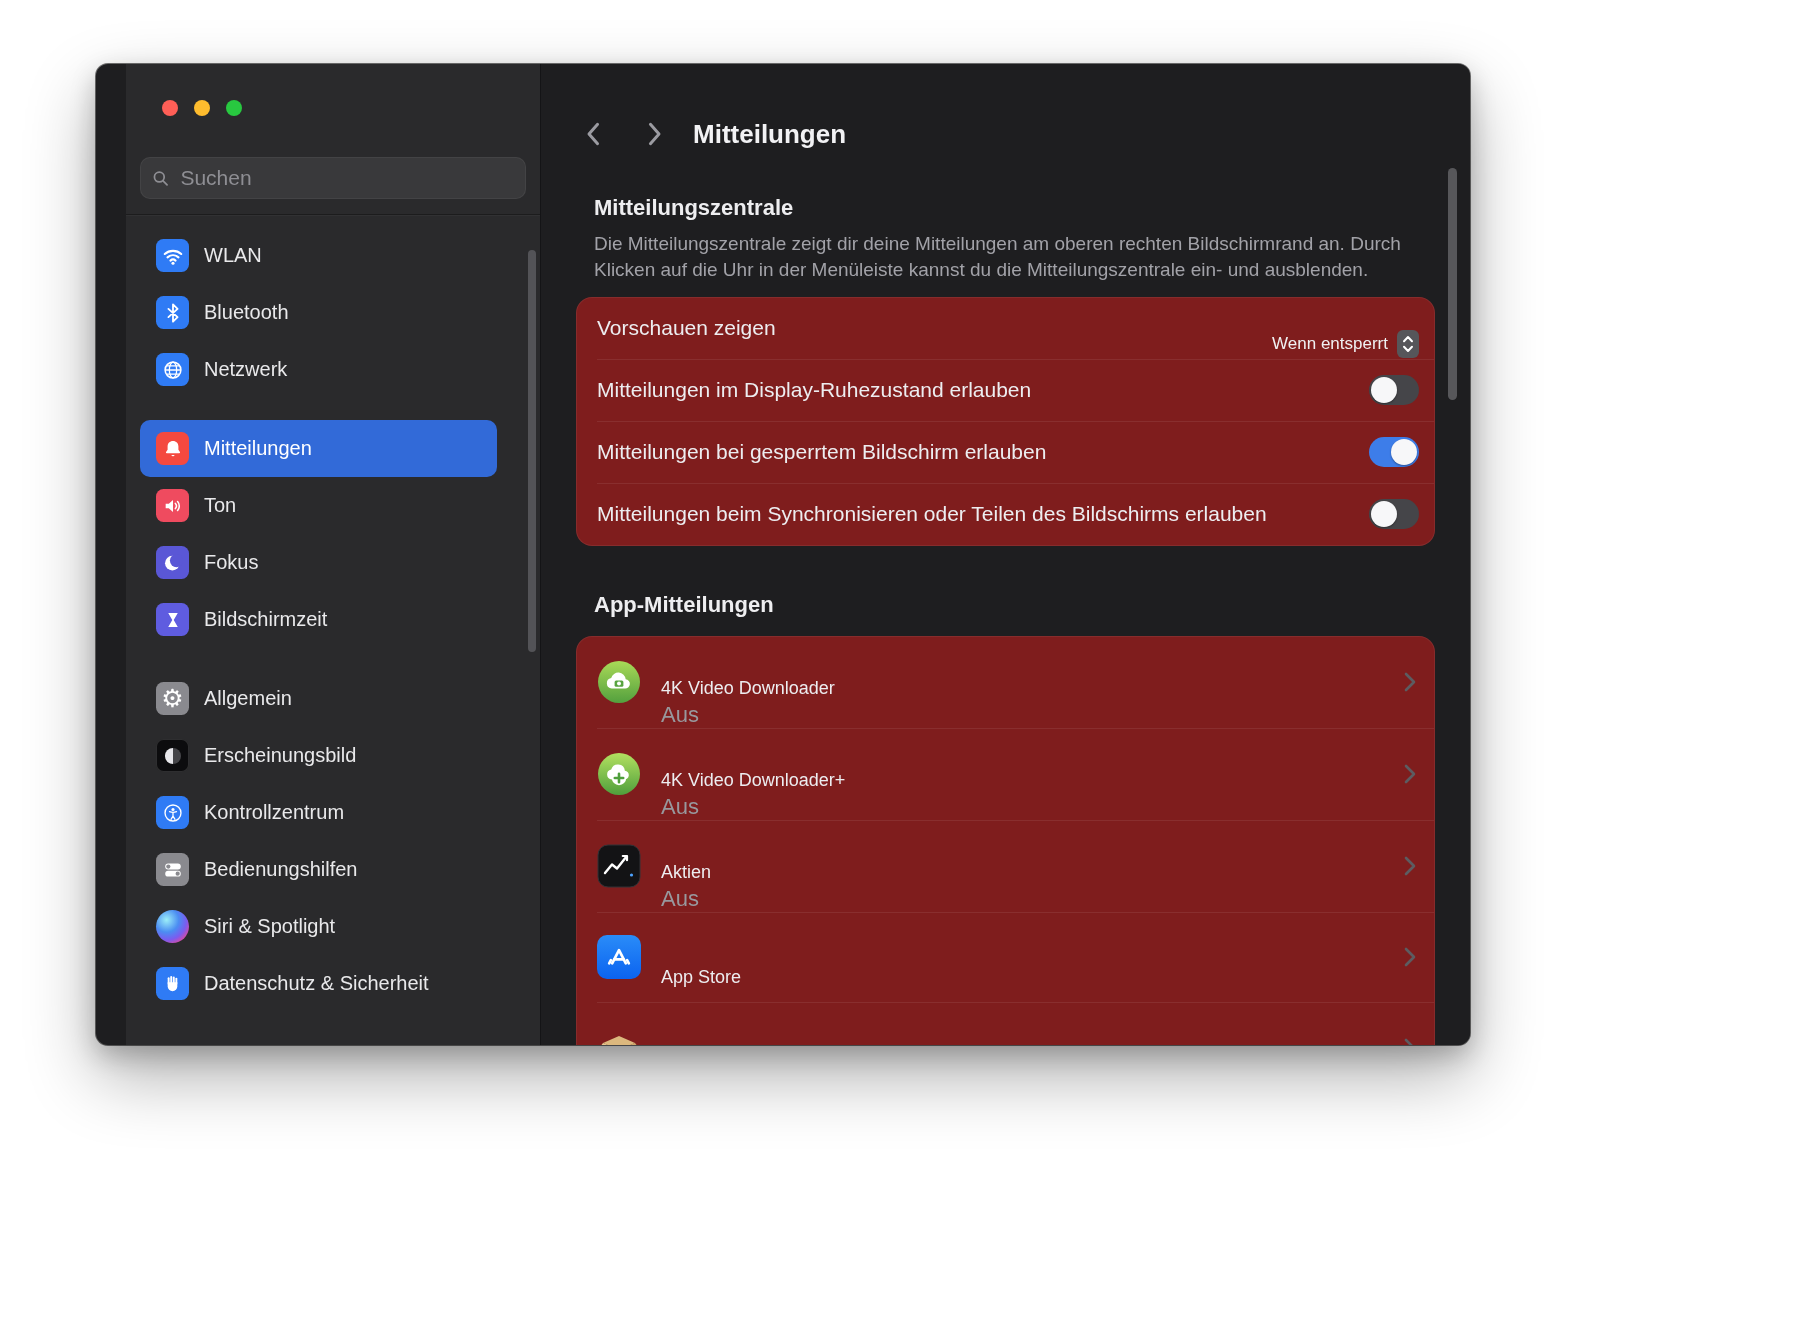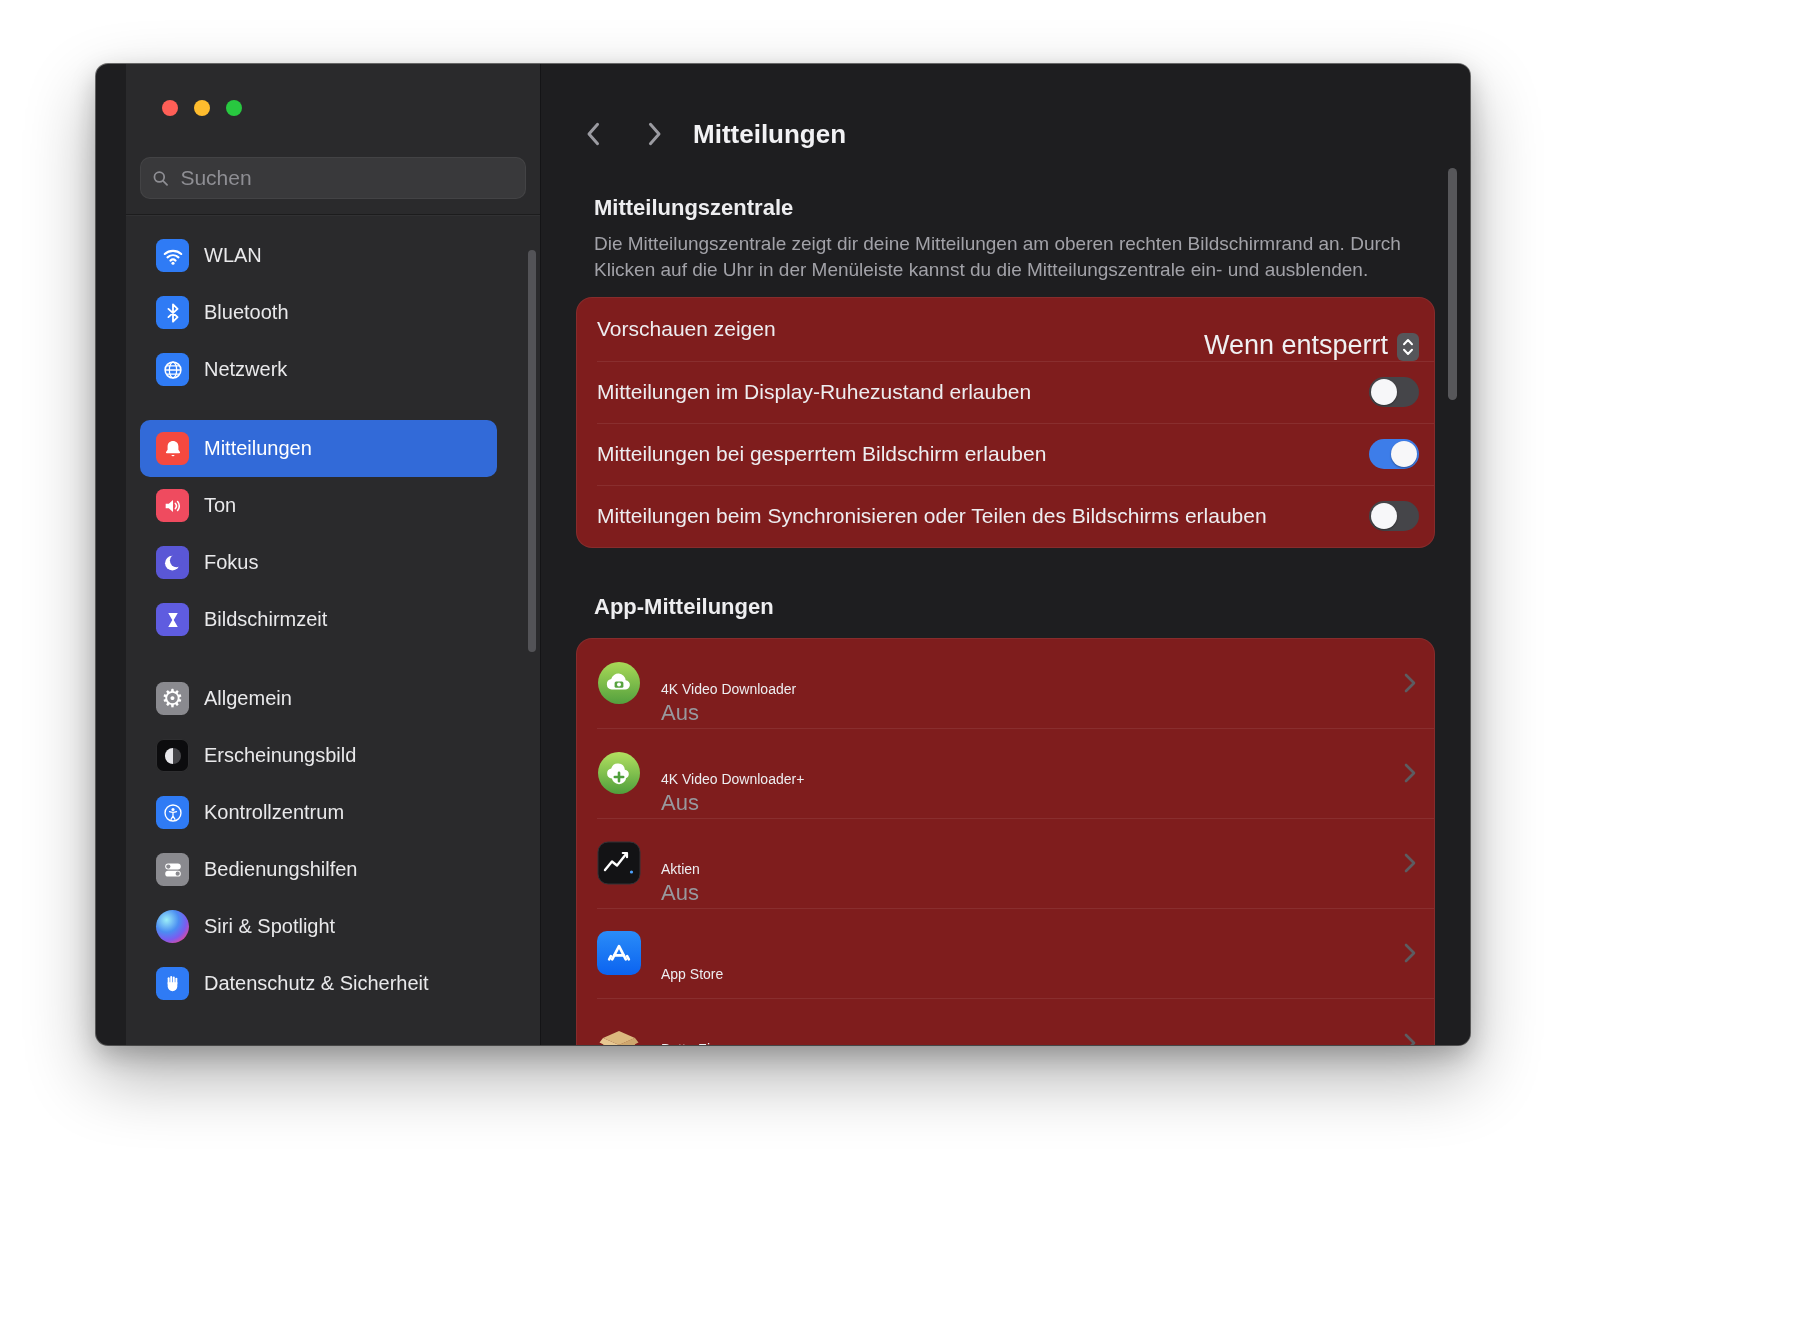--- a/index.html
+++ b/index.html
@@ -57,7 +57,7 @@
   .card{background:#7f1d1d;border:1px solid rgba(255,255,255,.065);border-radius:16px;overflow:hidden;}
   .row{display:flex;align-items:center;justify-content:space-between;min-height:61px;padding:0 15px 0 20px;gap:20px;}
   .row-label{font-size:21px;color:#ededf0;}
-  .row-value{display:flex;align-items:flex-end;gap:9px;color:#f0f0f2;font-size:27px;margin-top:32px;}
+  .row-value{display:flex;align-items:center;gap:9px;color:#f0f0f2;font-size:17px;margin-top:32px;}
   .divider{height:1px;background:rgba(255,255,255,.08);margin-left:20px;}
   .toggle{width:50px;height:30px;border-radius:15px;background:#454549;position:relative;flex:none;}
   .toggle .knob{position:absolute;top:2px;left:2px;width:26px;height:26px;background:#f7f7f9;border-radius:50%;box-shadow:0 1px 2px rgba(0,0,0,.35);}

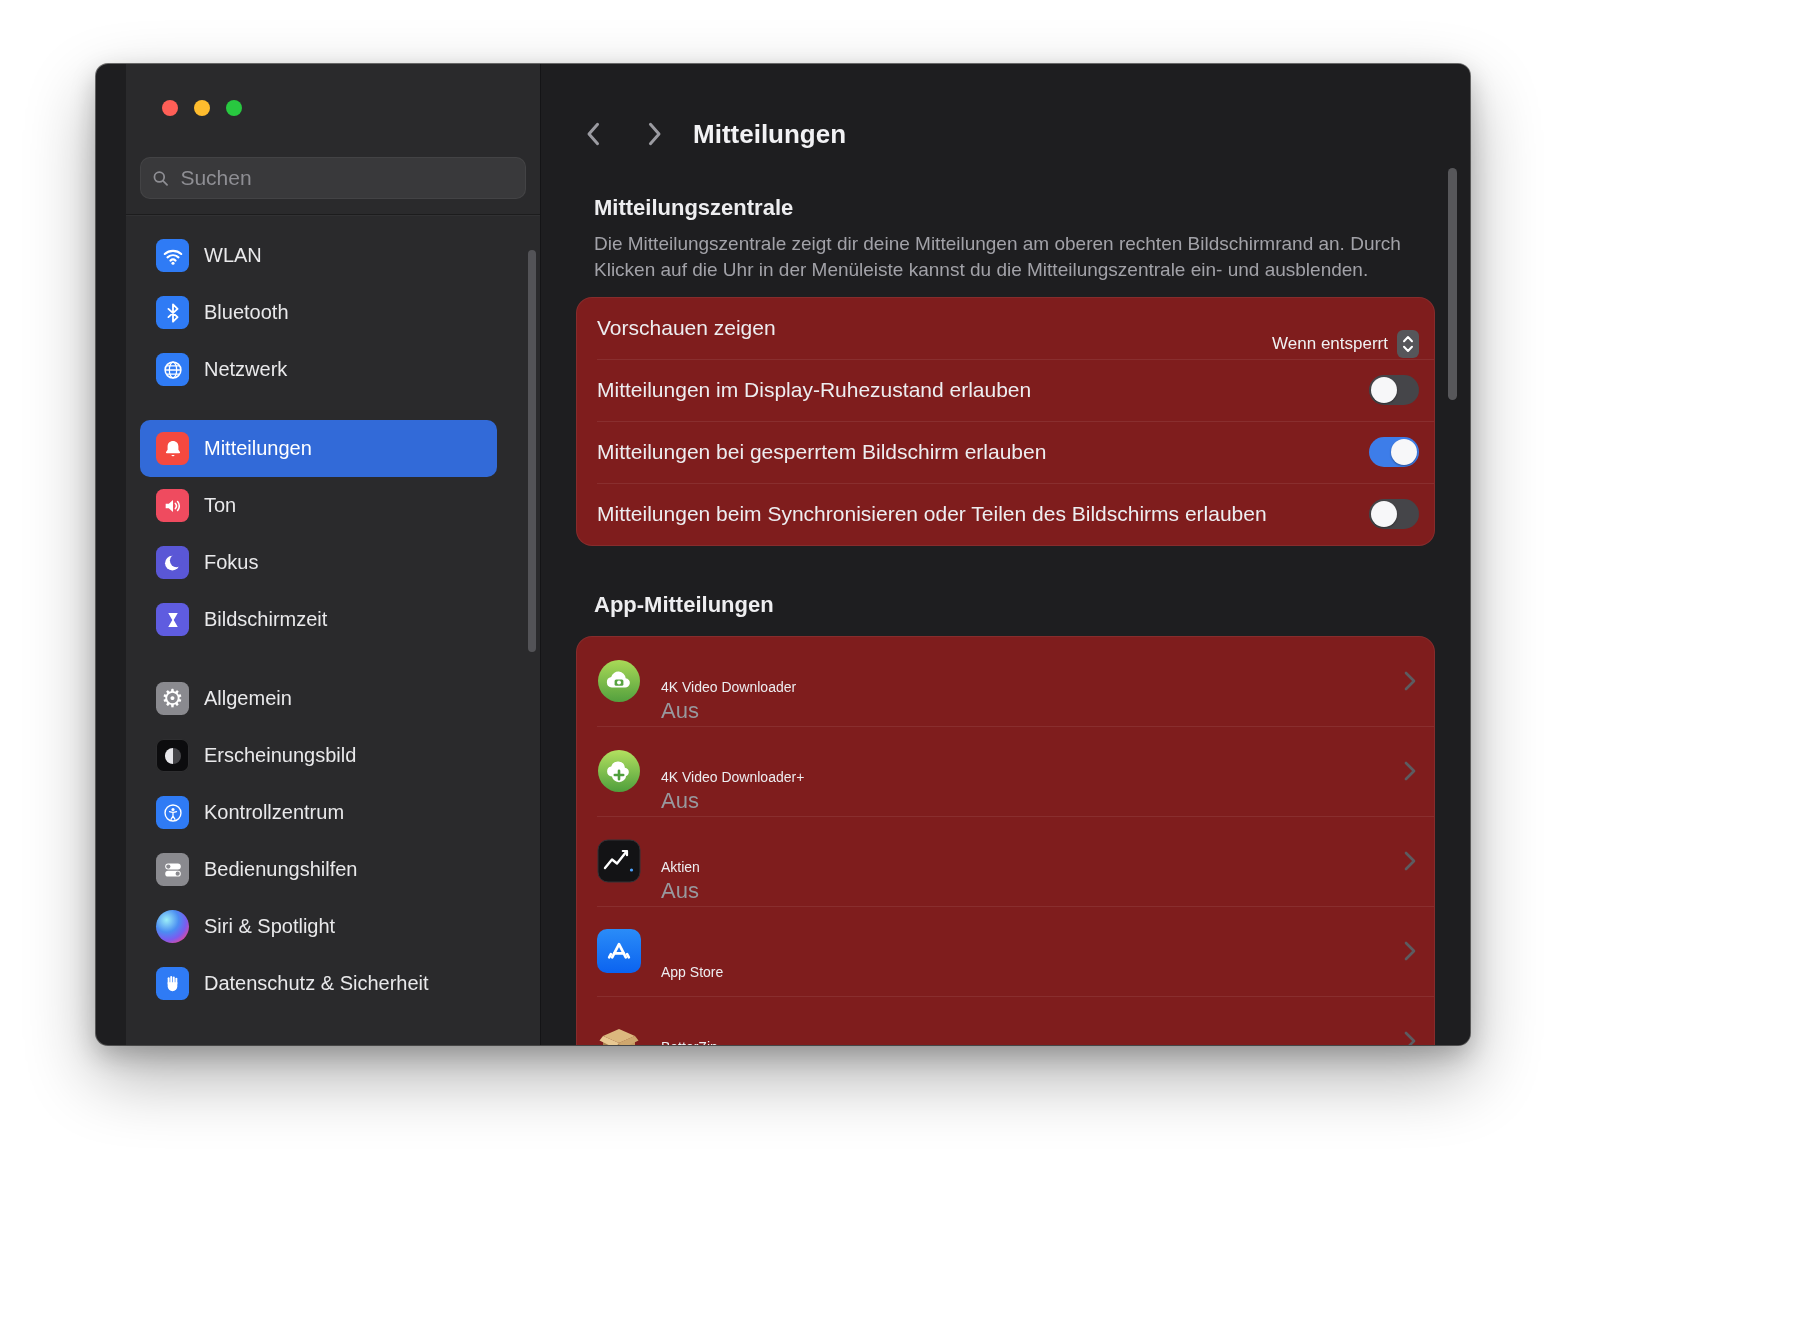--- a/index.html
+++ b/index.html
@@ -66,7 +66,7 @@
   .app-row{display:flex;align-items:center;min-height:89px;padding:0 18px 0 20px;gap:20px;}
   .app-icon{width:44px;height:44px;flex:none;display:flex;align-items:center;justify-content:center;}
   .app-text{flex:1;display:flex;flex-direction:column;gap:3px;}
-  .app-name{font-size:14px;color:#ededf0;margin-top:41px;}
+  .app-name{font-size:18px;color:#ededf0;margin-top:41px;}
   .app-status{font-size:22px;color:#98989d;}
   .main-scrollbar{position:absolute;top:104px;right:13px;width:9px;height:232px;border-radius:4.5px;background:#86868b;opacity:.55;}
 </style>

